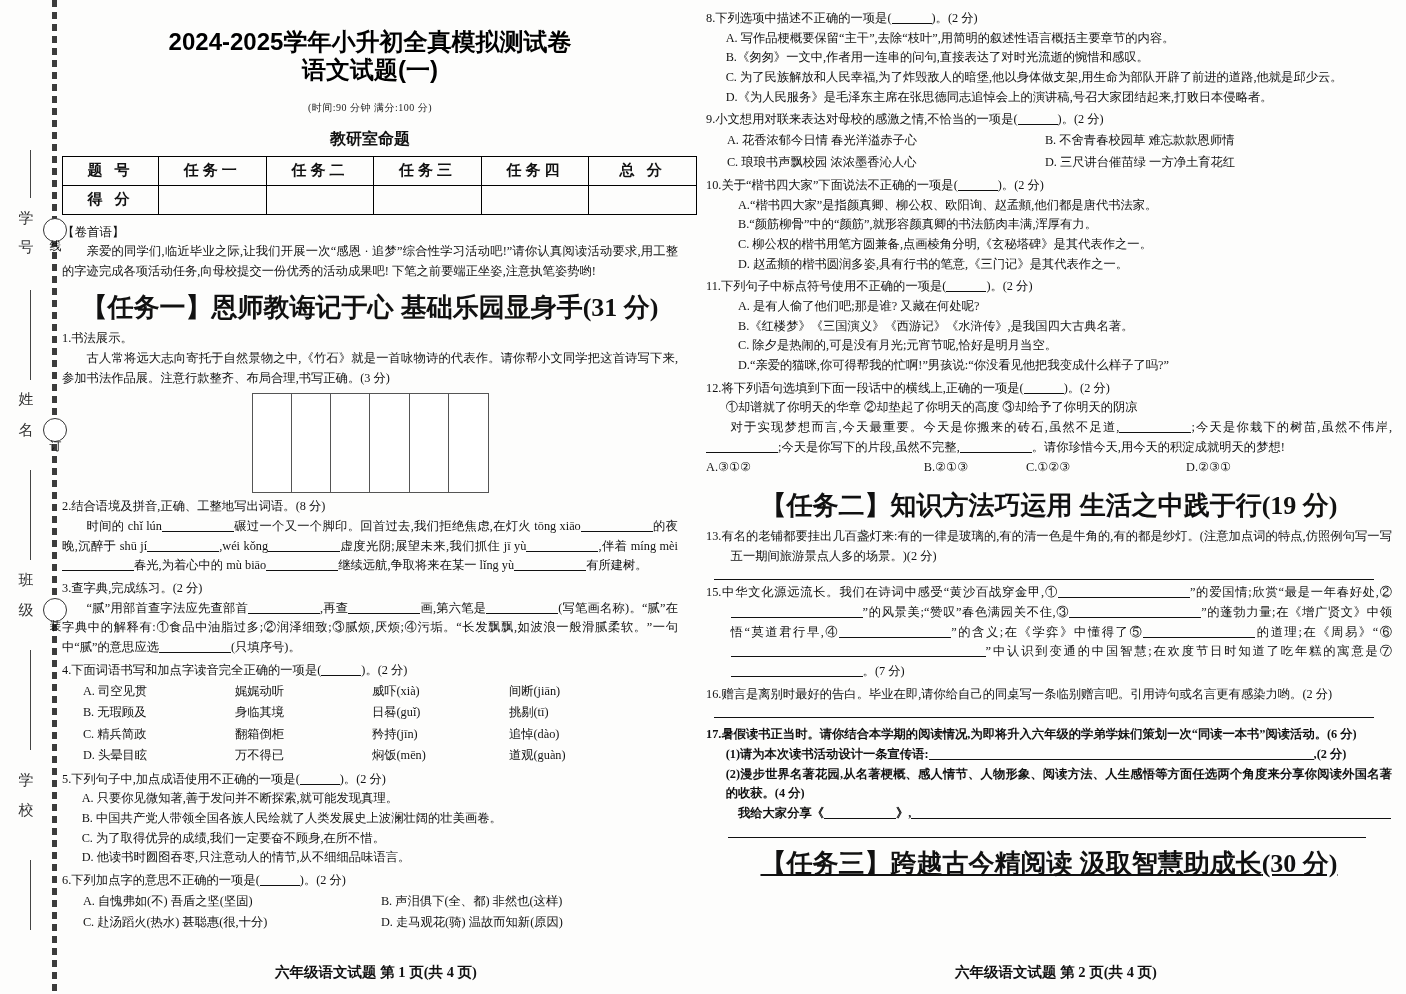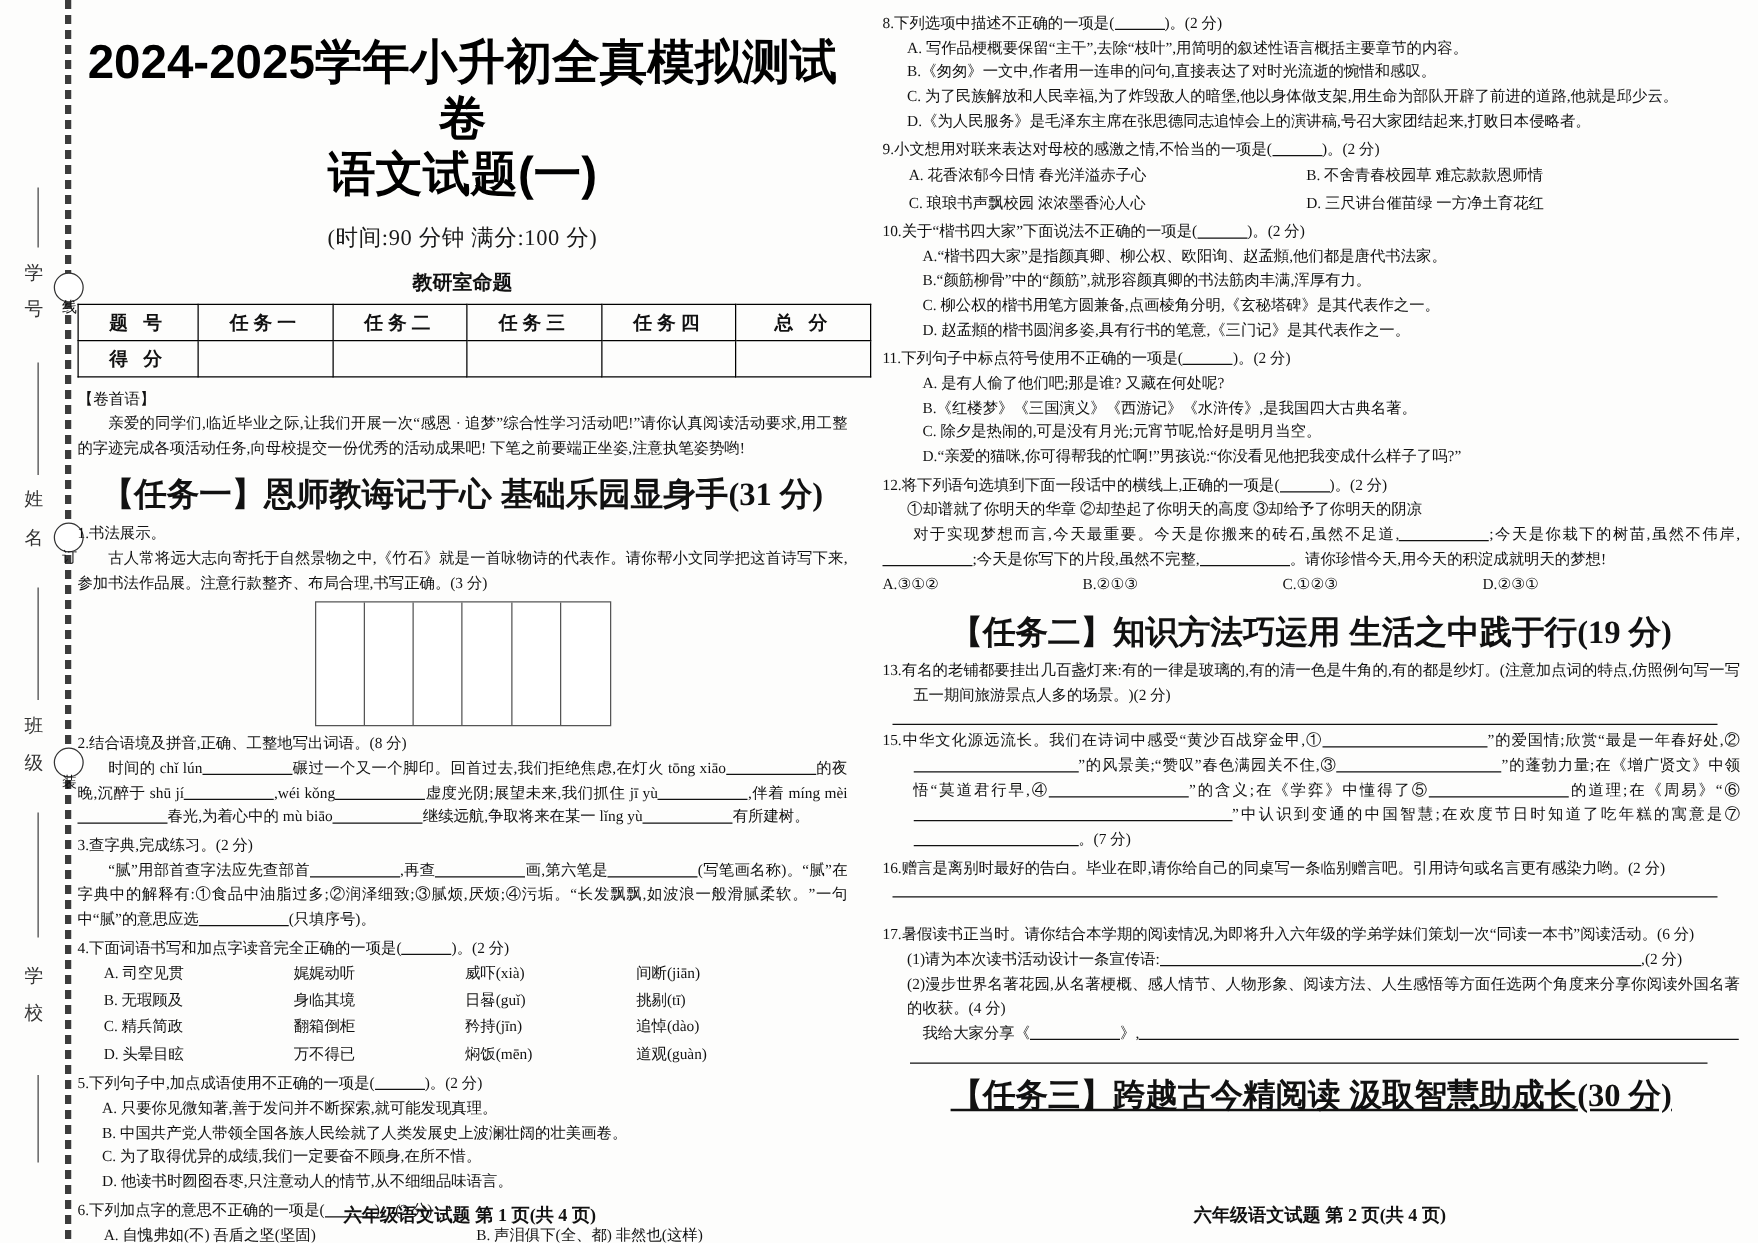--- a/index.html
+++ b/index.html
@@ -52,7 +52,7 @@
     text-align:center;
     font-family:"Liberation Sans","DejaVu Sans",sans-serif;
     font-weight:bold;
-    font-size:38px;
+    font-size:24px;
     line-height:1.18;
     letter-spacing:0px;
     margin:22px 0 0 0;

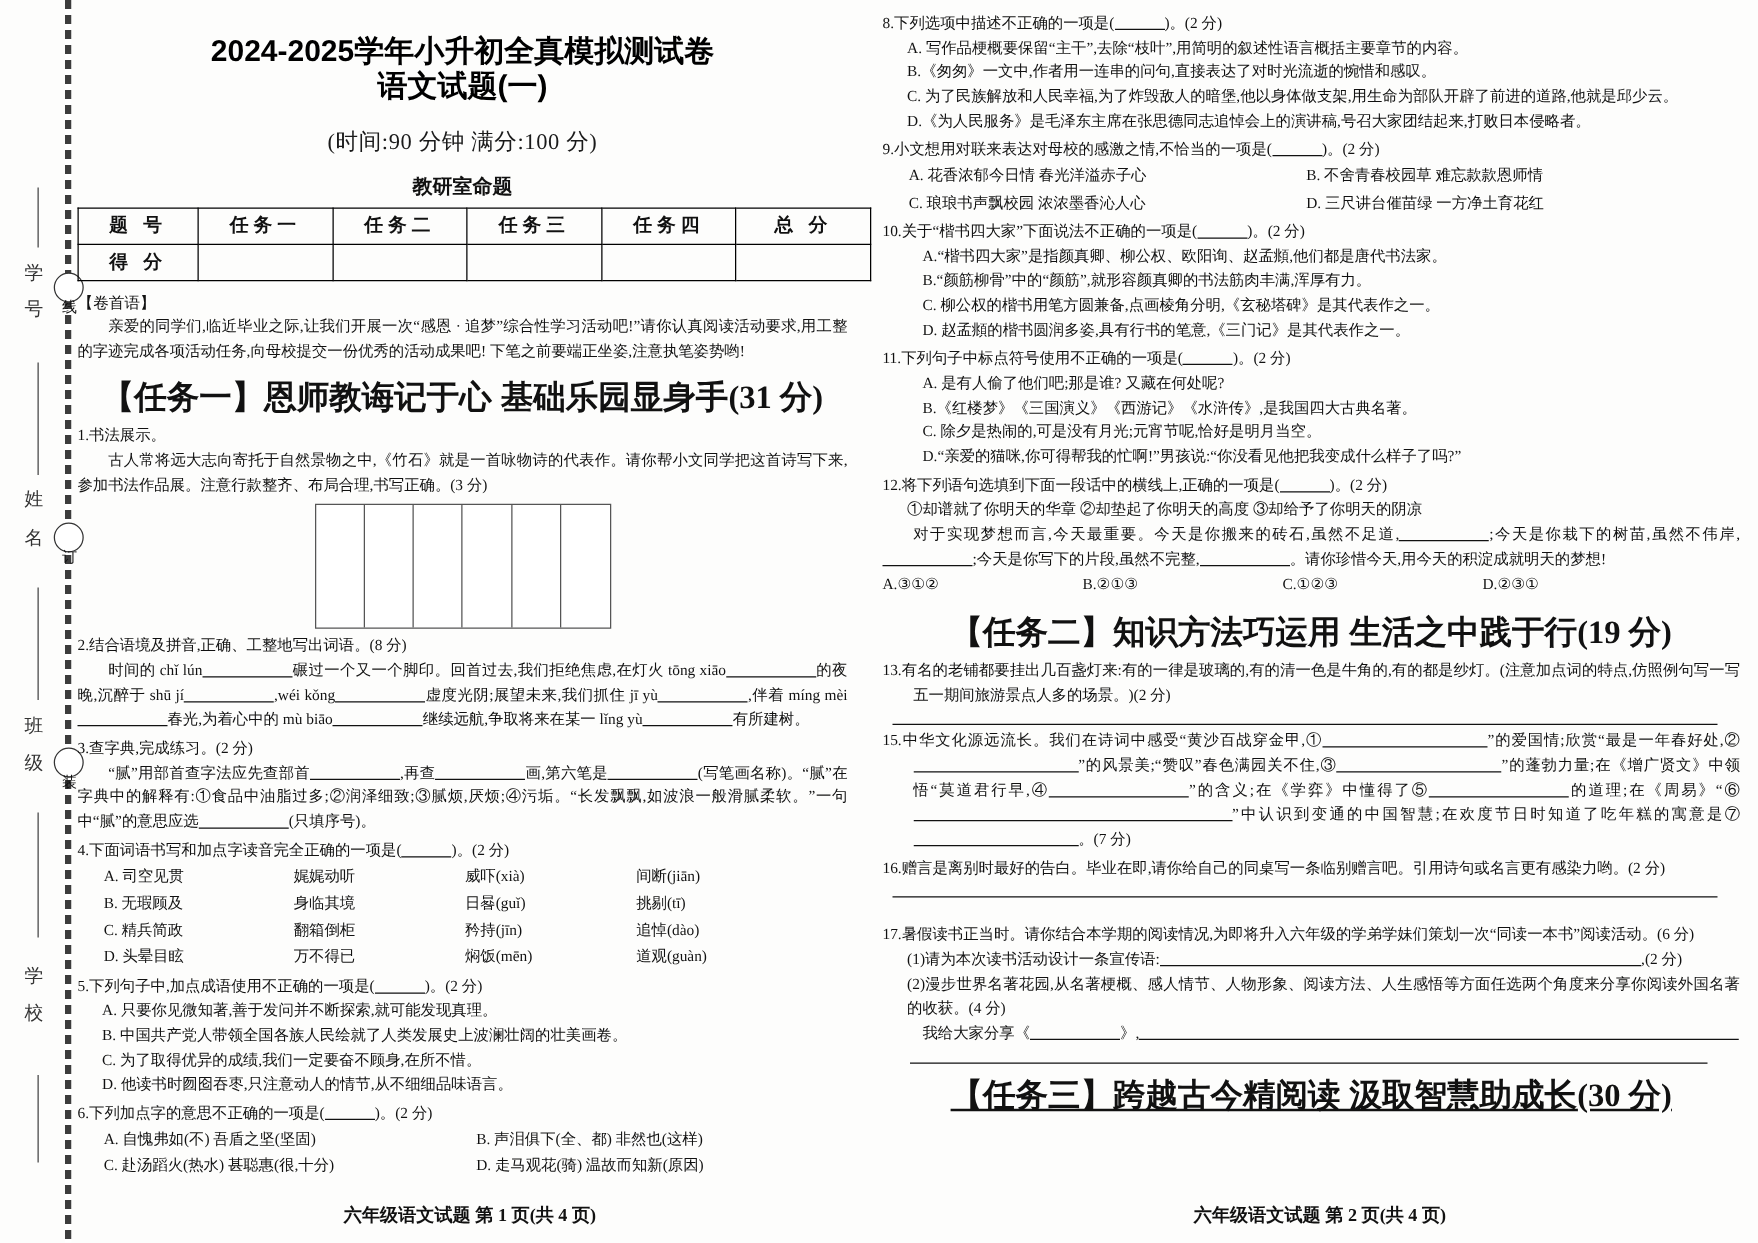--- a/index.html
+++ b/index.html
@@ -60,7 +60,7 @@
   }
   .paper-title .l2 { display:block; }
   .meta {
-    text-align:center; font-size:18px; margin-top:16px; color:#1a1a1a;
+    text-align:center; font-size:10px; margin-top:16px; color:#1a1a1a;
     letter-spacing:0.5px;
   }
   .org {

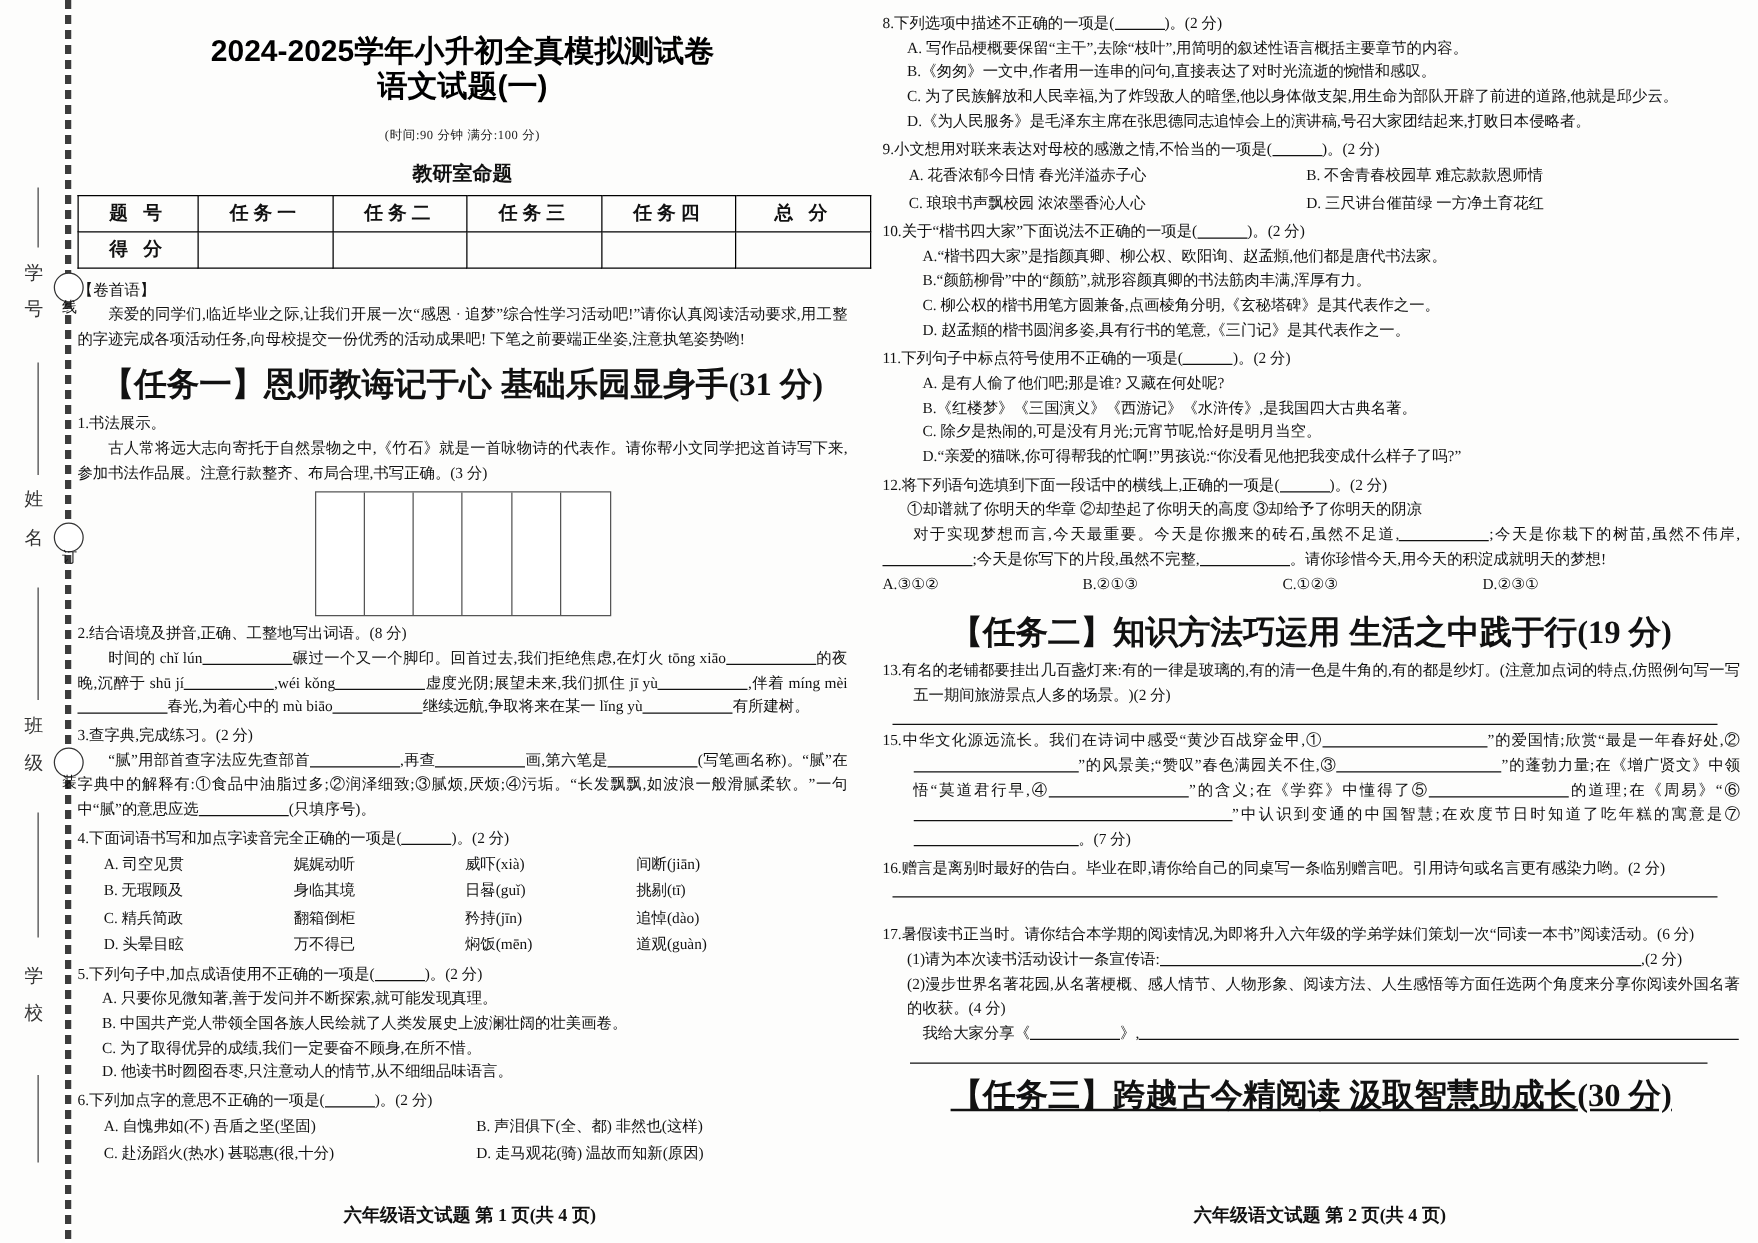--- a/index.html
+++ b/index.html
@@ -320,7 +320,7 @@
     </div>
     <div class="opts-row" style="padding-left:0;">
       <span class="o" style="width:160px;">A.③①②</span>
-      <span class="o" style="width:160px;">B.②①③</span>
+      <span class="o" style="width:160px;text-align:center;">B.②①③</span>
       <span class="o" style="width:160px;">C.①②③</span>
       <span class="o">D.②③①</span>
     </div>

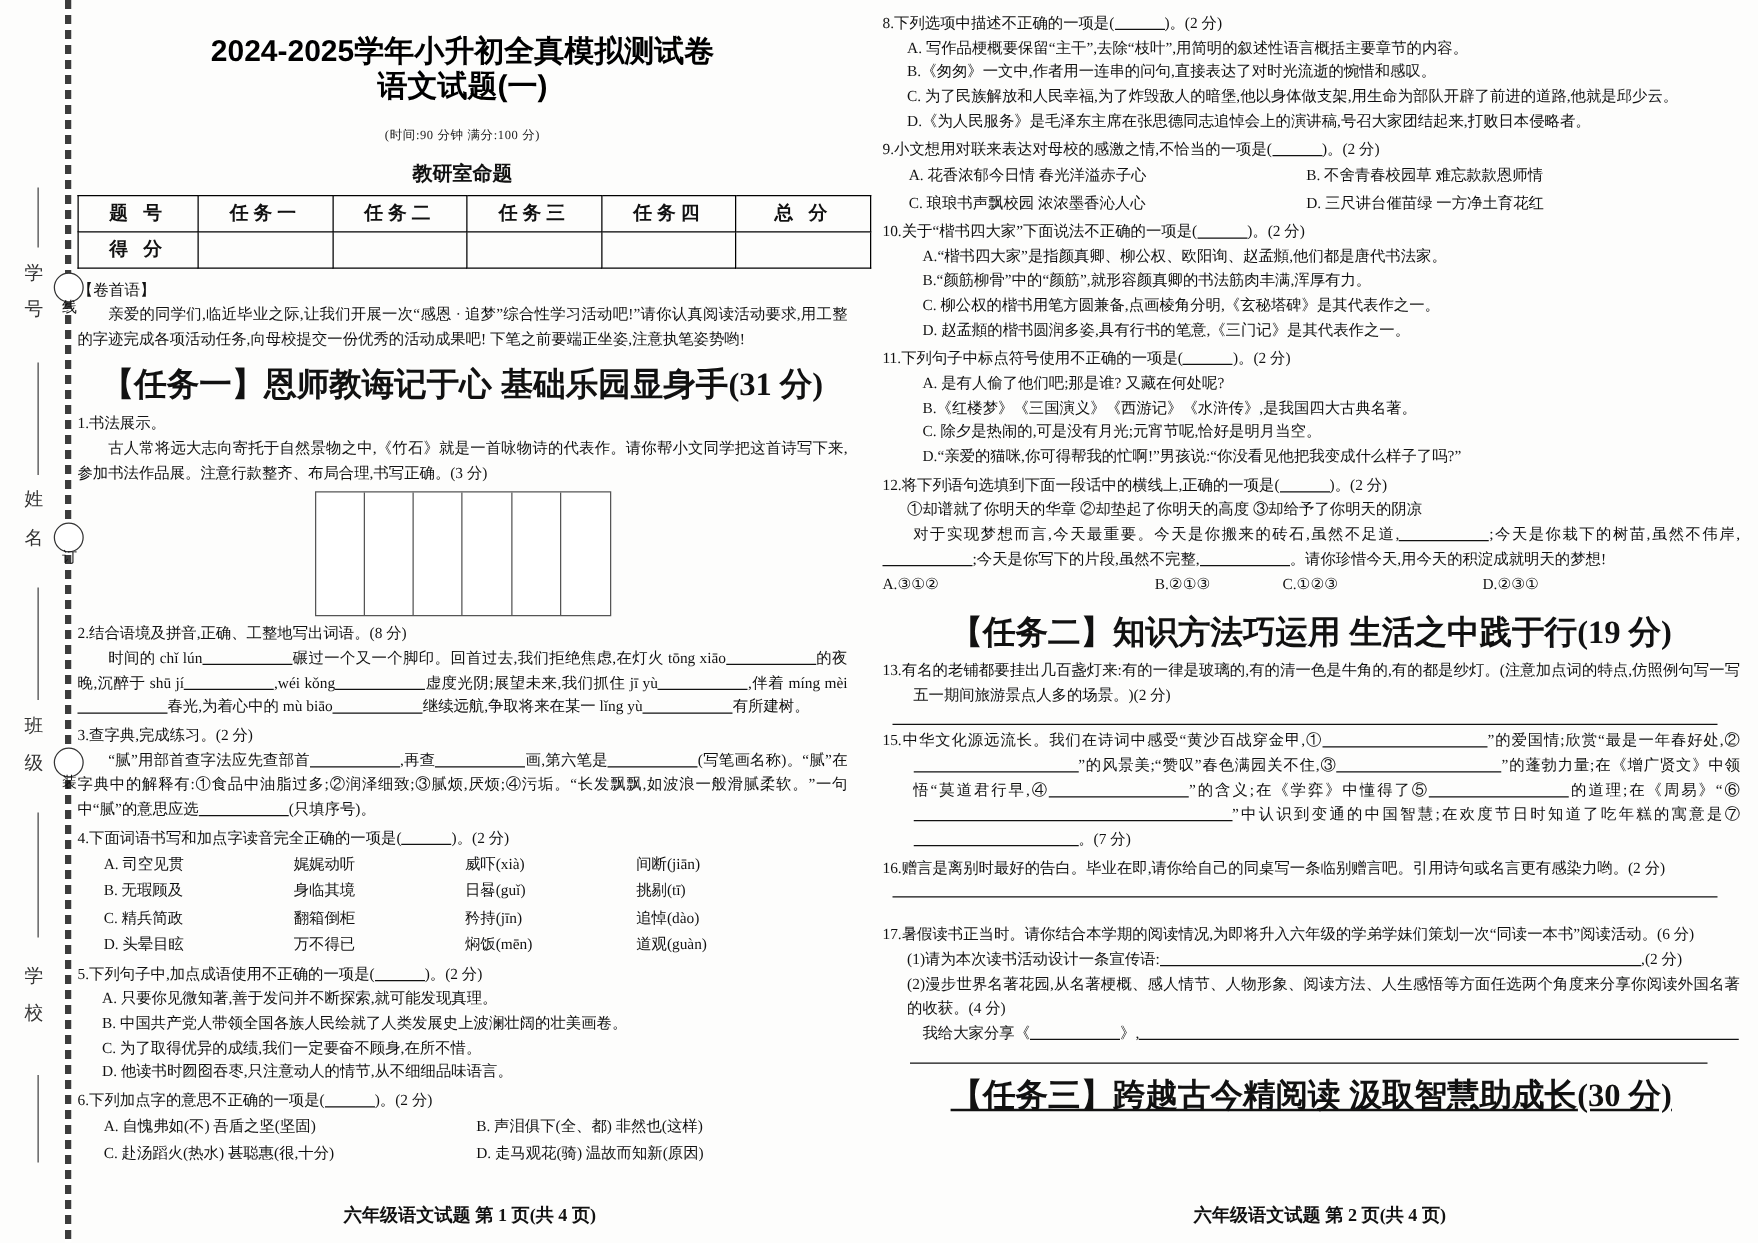--- a/index.html
+++ b/index.html
@@ -344,7 +344,7 @@
     </div>
     <div class="answer-line w2"></div>
 
-    <div class="q" style="margin-top:20px;">
+    <div class="q" style="margin-top:7px;font-weight:bold;">
       <span class="hang"><span>17.</span><span>暑假读书正当时。请你结合本学期的阅读情况,为即将升入六年级的学弟学妹们策划一次“同读一本书”阅读活动。(6 分)</span></span>
       <span class="q-sub"><span>(1)请为本次读书活动设计一条宣传语:</span><span class="ul u380"></span><span>,(2 分)</span></span>
       <span class="q-sub">(2)漫步世界名著花园,从名著梗概、感人情节、人物形象、阅读方法、人生感悟等方面任选两个角度来分享你阅读外国名著的收获。(4 分)</span>

